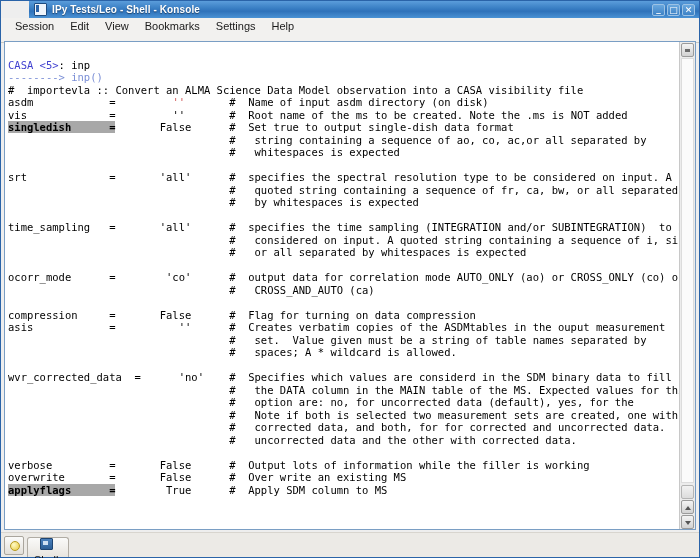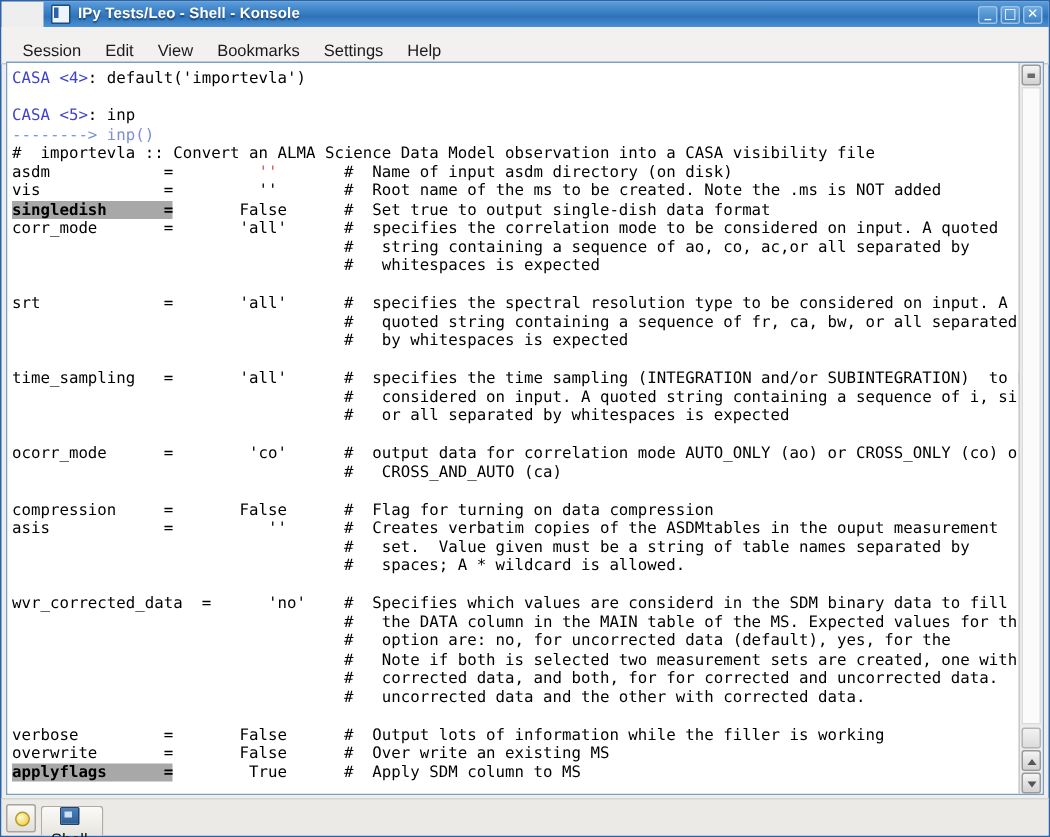--- a/index.html
+++ b/index.html
@@ -51,7 +51,7 @@
   #menubar{
     position:absolute;left:0;top:17px;right:0;height:25px;
     background:#f2f1ef;border-bottom:1px solid #cbc8c2;
-    display:flex;align-items:flex-end;padding-left:6px;box-sizing:border-box;
+    display:flex;align-items:flex-start;padding-left:6px;box-sizing:border-box;
   }
   .menu-item{
     font-size:11px;color:#1a1a1a;padding:2px 8px;white-space:nowrap;

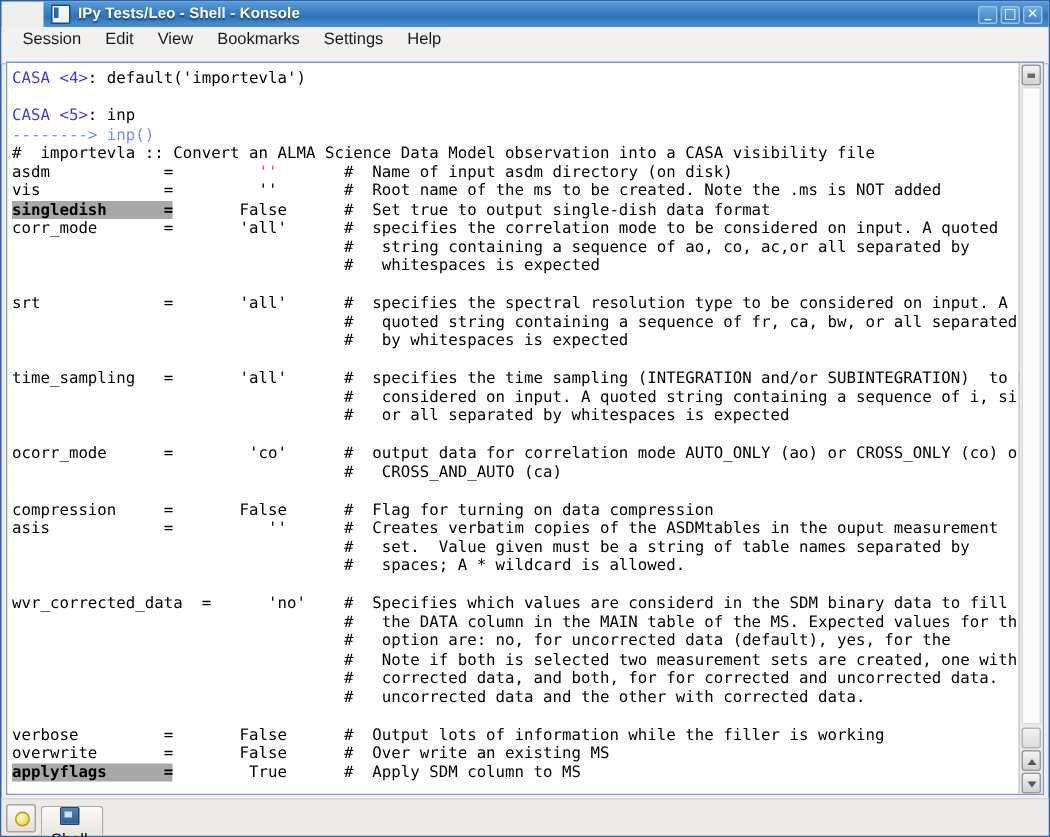--- a/index.html
+++ b/index.html
@@ -184,7 +184,6 @@
 
   <div id="term-wrap">
     <div id="terminal">
-        <div class="line"><span class="tok c-prompt">CASA &lt;4&gt;</span><span class="tok c-black">: default('importevla')</span></div>
         <div class="line">&nbsp;</div>
         <div class="line"><span class="tok c-prompt">CASA &lt;5&gt;</span><span class="tok c-black">: inp</span></div>
         <div class="line"><span class="tok c-promptnum">--------&gt; inp()</span></div>

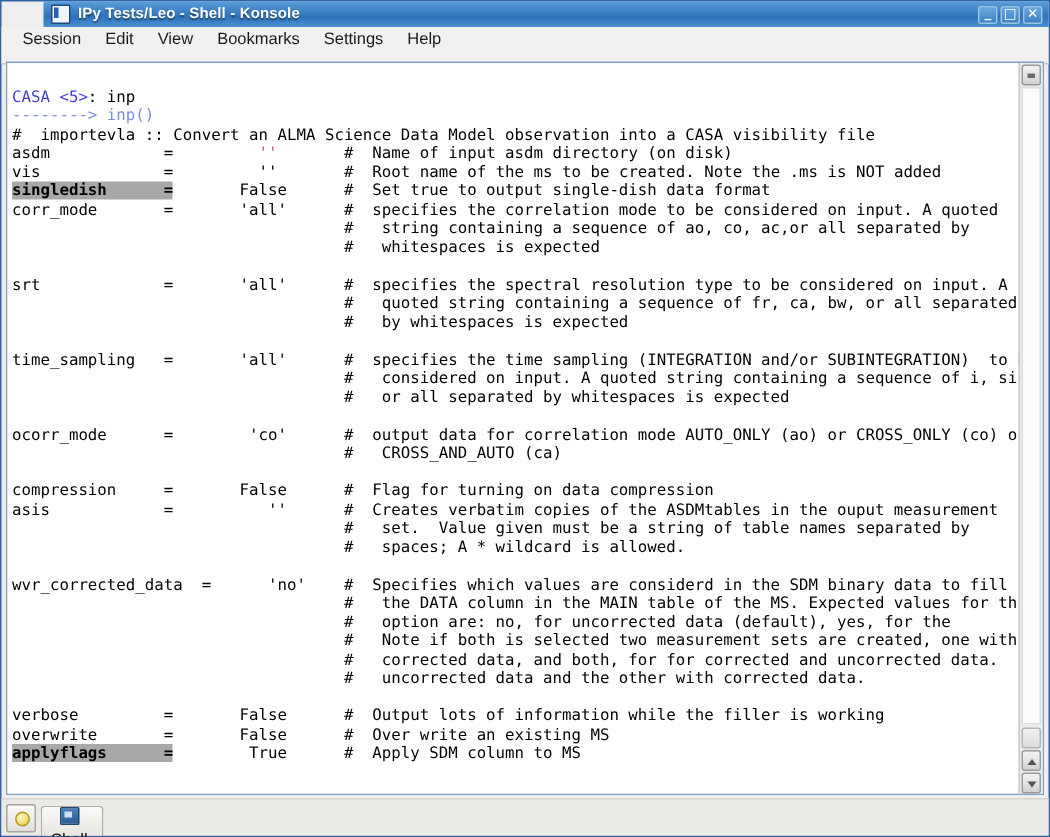--- a/index.html
+++ b/index.html
@@ -191,7 +191,6 @@
         <div class="line"><span class="tok c-black">asdm            </span><span class="tok c-black">=</span><span class="tok c-red">         ''</span><span class="tok c-black">       #  Name of input asdm directory (on disk)</span></div>
         <div class="line"><span class="tok c-black">vis             </span><span class="tok c-black">=</span><span class="tok c-black">         ''</span><span class="tok c-black">       #  Root name of the ms to be created. Note the .ms is NOT added</span></div>
         <div class="line"><span class="tok c-hl">singledish      =</span><span class="tok c-black">       False</span><span class="tok c-black">      #  Set true to output single-dish data format</span></div>
-        <div class="line"><span class="tok c-black">corr_mode       =       'all'      #  specifies the correlation mode to be considered on input. A quoted</span></div>
         <div class="line"><span class="tok c-black">                                   #   string containing a sequence of ao, co, ac,or all separated by</span></div>
         <div class="line"><span class="tok c-black">                                   #   whitespaces is expected</span></div>
         <div class="line">&nbsp;</div>

